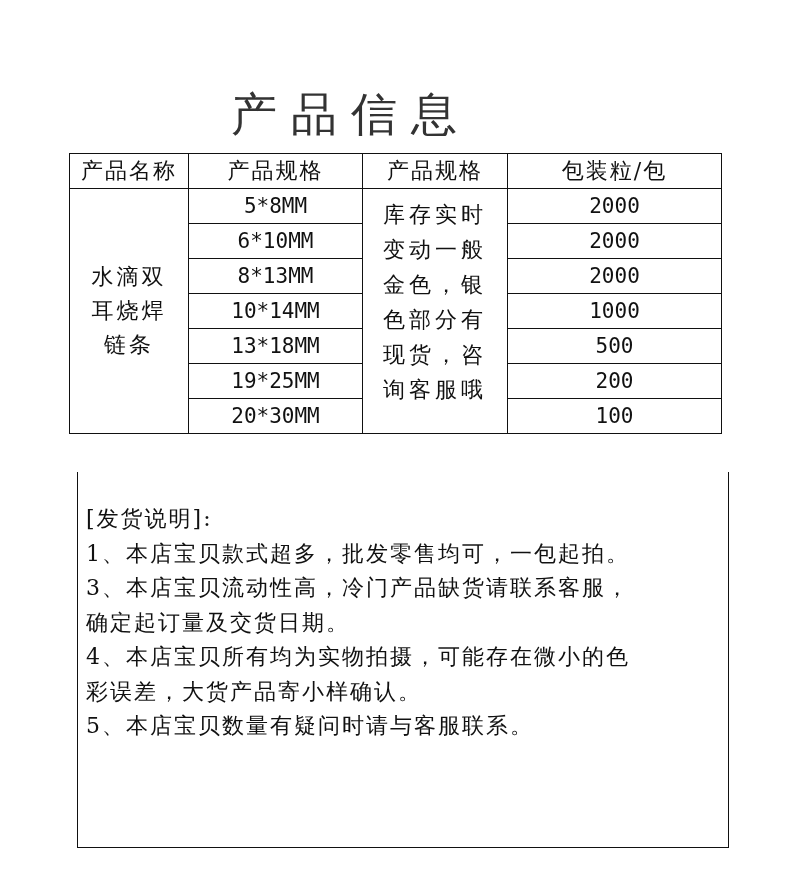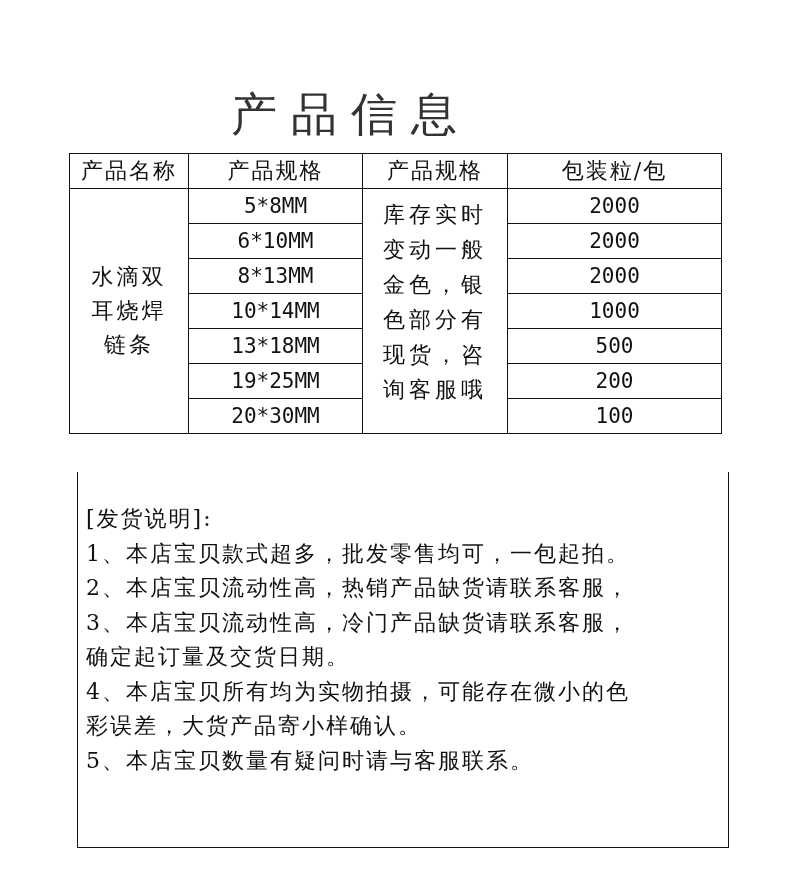--- a/index.html
+++ b/index.html
@@ -82,7 +82,6 @@
   <div class="notes-inner">
     <div>[发货说明]:</div>
     <div>1、本店宝贝款式超多，批发零售均可，一包起拍。</div>
-    <div>2、本店宝贝流动性高，热销产品缺货请联系客服，</div>
     <div>3、本店宝贝流动性高，冷门产品缺货请联系客服，</div>
     <div>确定起订量及交货日期。</div>
     <div>4、本店宝贝所有均为实物拍摄，可能存在微小的色</div>

